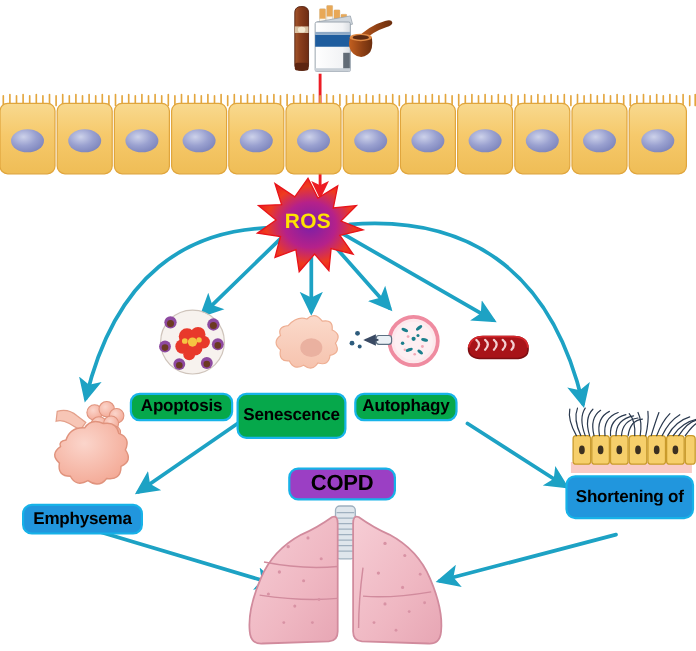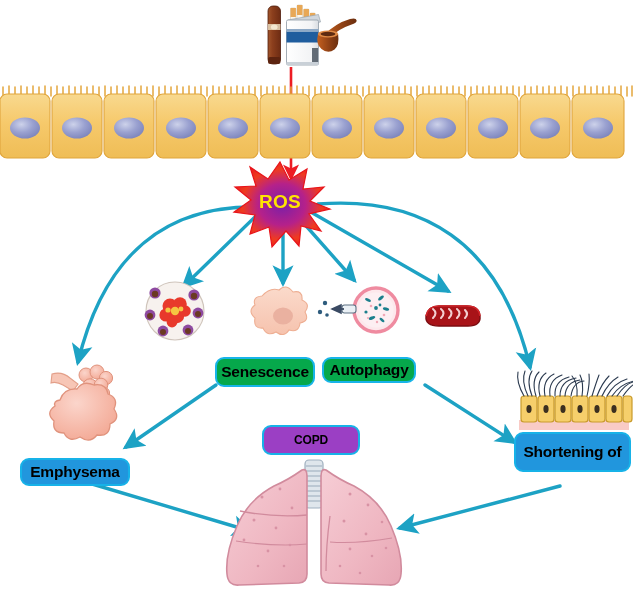--- a/index.html
+++ b/index.html
@@ -450,6 +450,7 @@
 
   <div class="ros-text">ROS</div>
 
+  <div class="label-box lb-green" style="left:118px; top:357px; width:94px; height:26px;">Apoptosis</div>
 
   <div class="label-box lb-green" style="left:215px; top:357px; width:100px; height:30px;">Senescence</div>
 

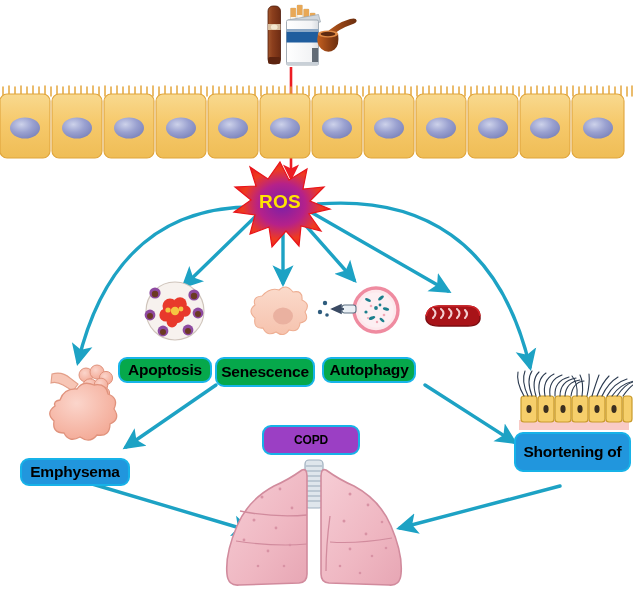--- a/index.html
+++ b/index.html
@@ -452,7 +452,7 @@
 
   <div class="label-box lb-green" style="left:118px; top:357px; width:94px; height:26px;">Apoptosis</div>
 
-  <div class="label-box lb-green" style="left:215px; top:357px; width:100px; height:30px;">Senescence</div>
+  <div class="label-box lb-green" style="left:215px; top:357px; width:100px; height:42px;">Senescence</div>
 
   <div class="label-box lb-green" style="left:322px; top:357px; width:94px; height:26px;">Autophagy</div>
 

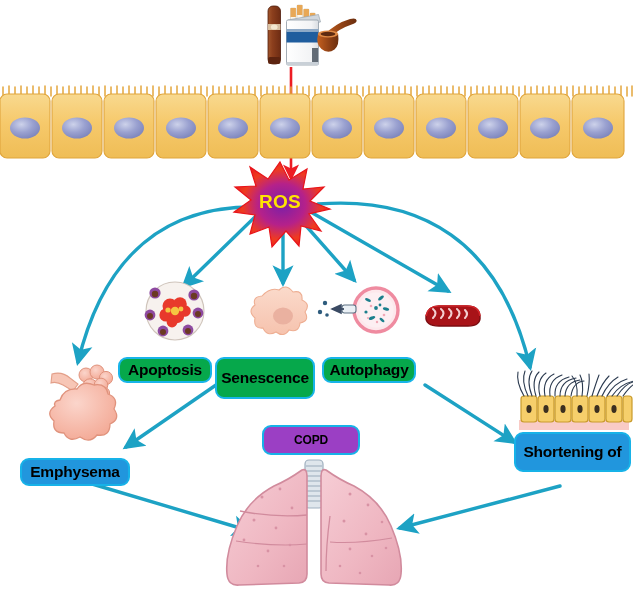--- a/index.html
+++ b/index.html
@@ -51,7 +51,7 @@
   .lb-purple {
     background: #9b3fc4;
     border: 2.5px solid #17b2e8;
-    font-size: 12px;
+    font-size: 20px;
   }
   .ros-text {
     position: absolute;

